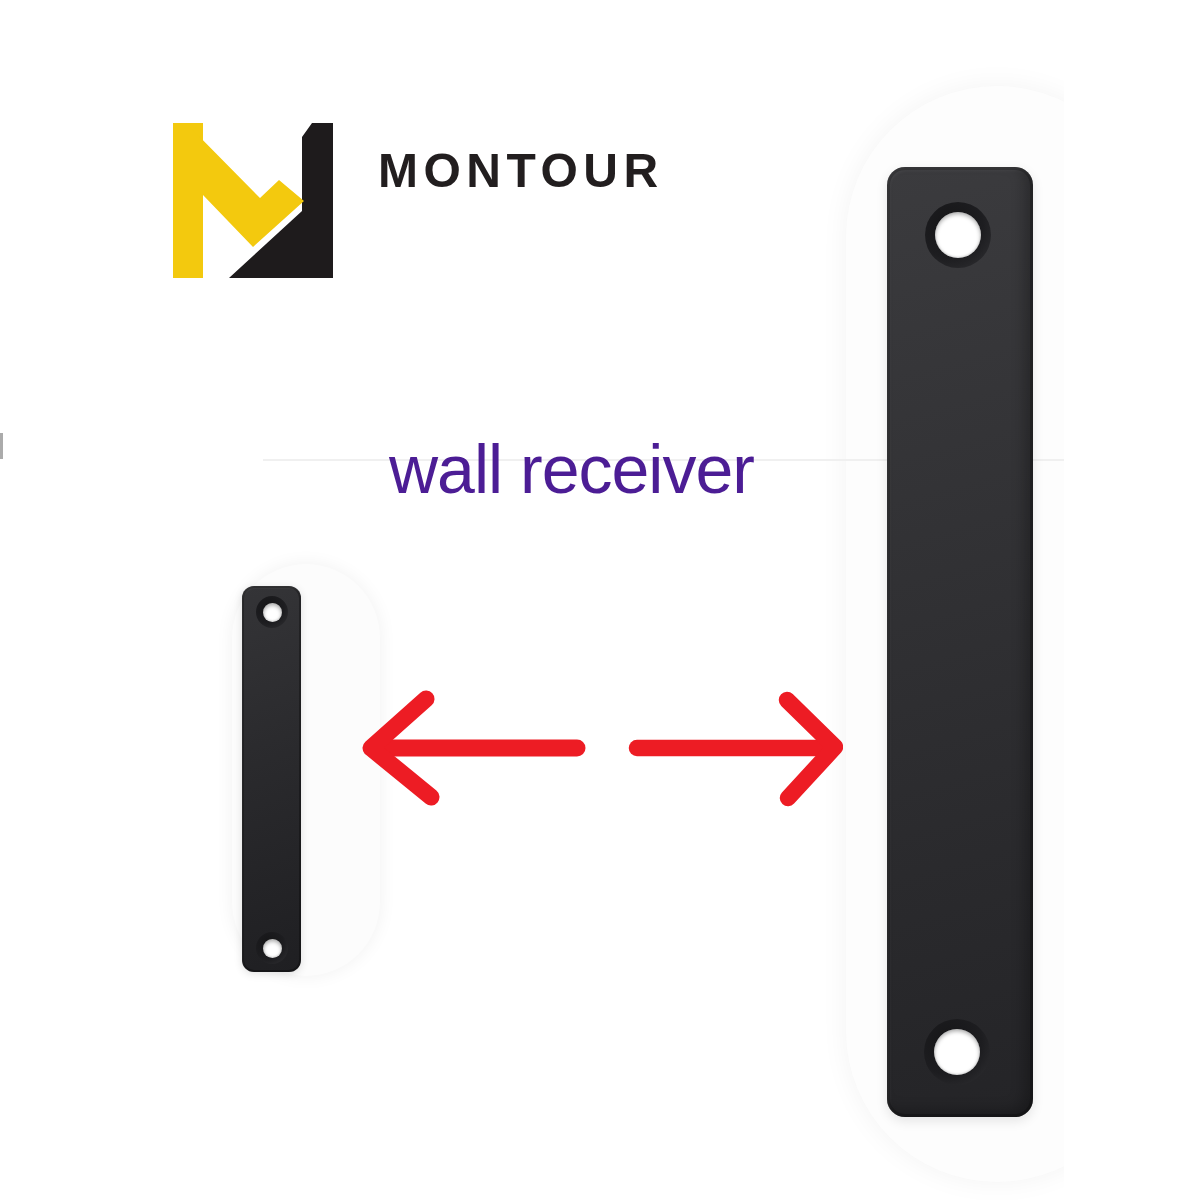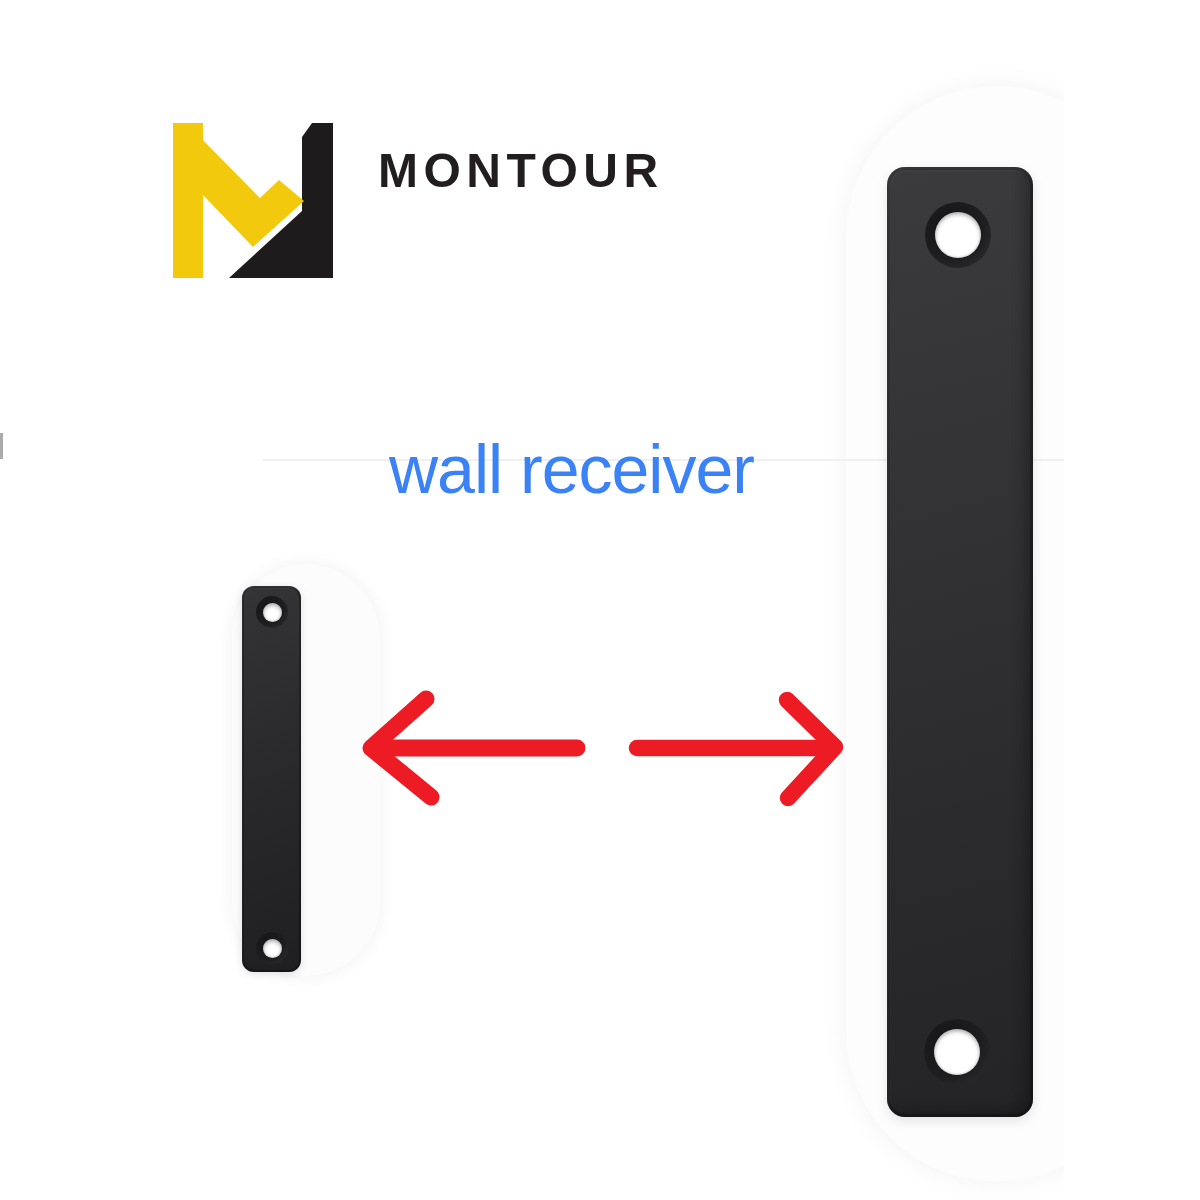--- a/index.html
+++ b/index.html
@@ -19,7 +19,7 @@
   
   .caption{
     left:389px;top:432px;font-size:68px;line-height:1.1;font-weight:400;
-    letter-spacing:-1px;color:#3b82f6;white-space:nowrap;
+    letter-spacing:-1px;color:#4c1d95;white-space:nowrap;
   }
 
   

